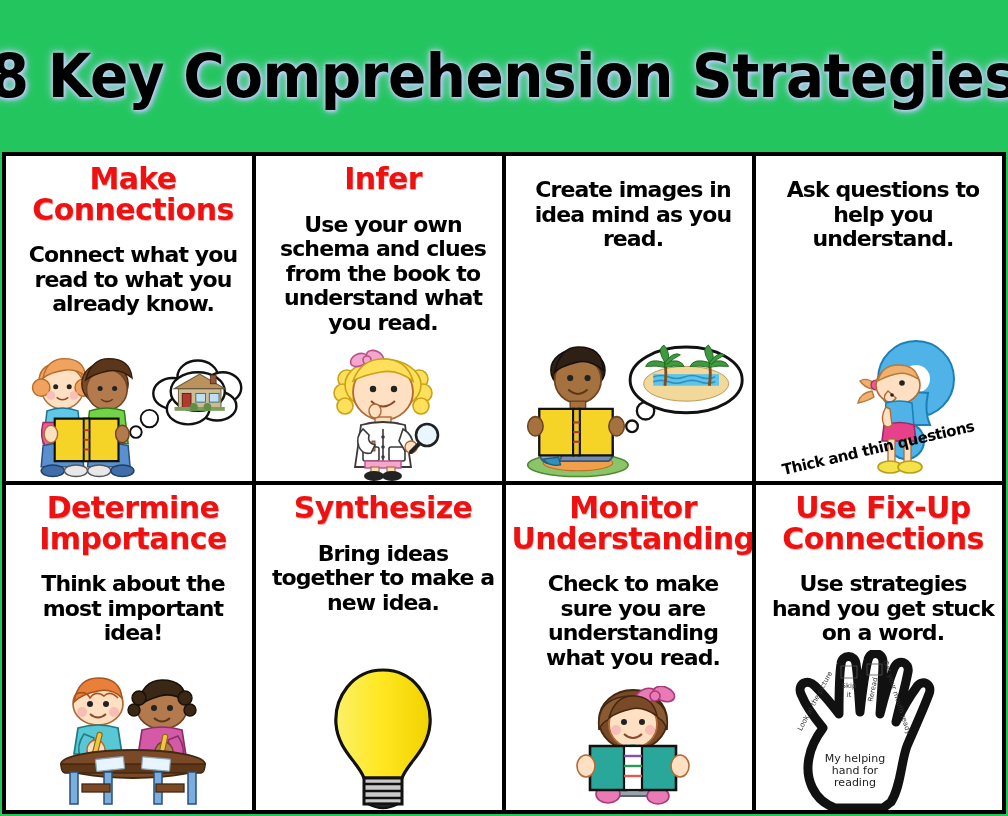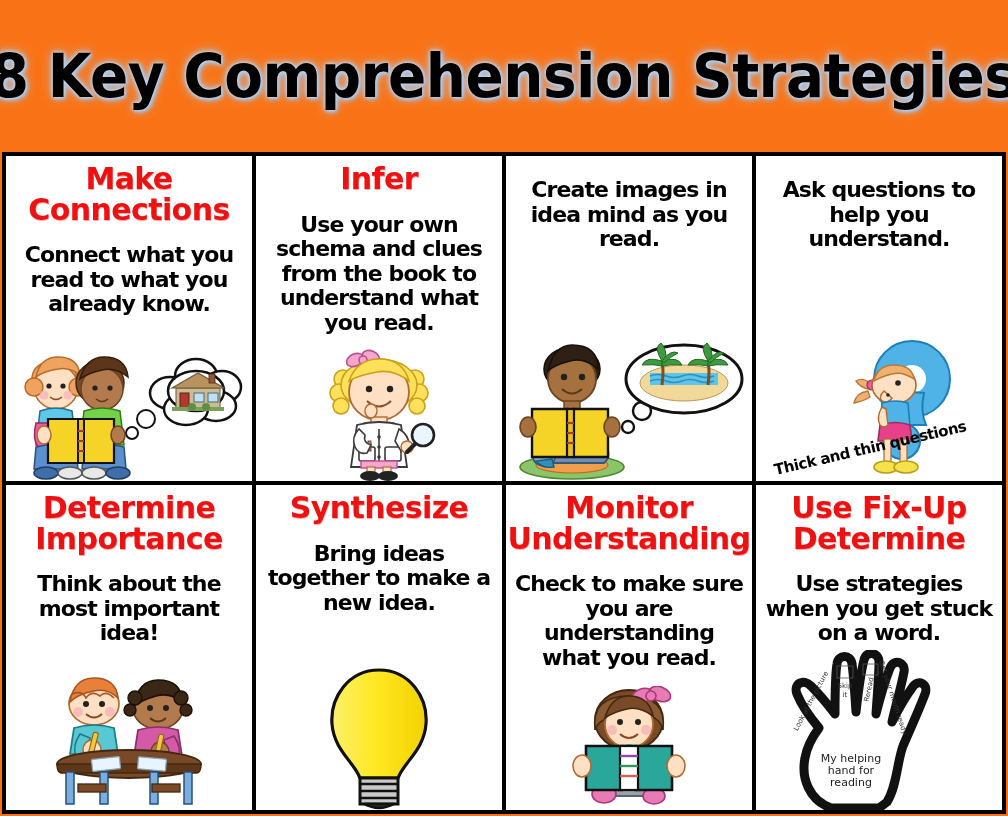--- a/index.html
+++ b/index.html
@@ -18,7 +18,7 @@
     position: relative;
     width: 1008px;
     height: 816px;
-    background: #f97316;
+    background: #22c55e;
   }
 
   

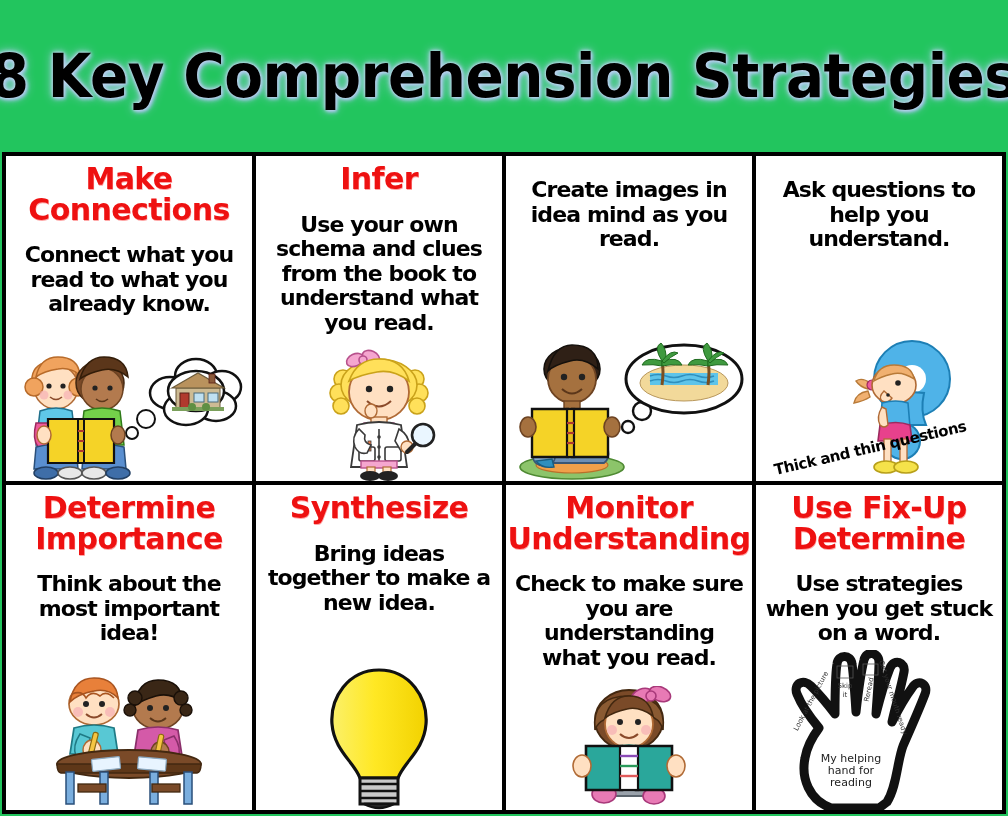--- a/index.html
+++ b/index.html
@@ -66,7 +66,7 @@
     display: flex;
     flex-direction: column;
     align-items: center;
-    padding: 4px 4px 0 4px;
+    padding: 4px 4px 0 12px;
     background: #fff;
   }
   .cell-heading {

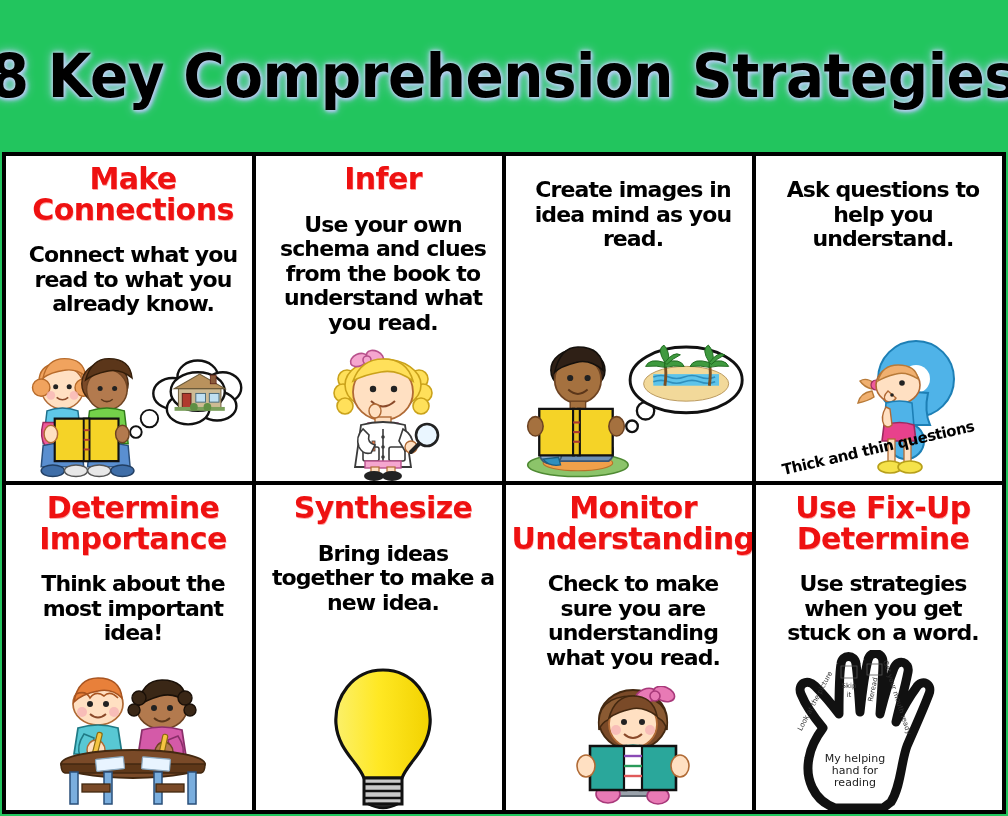--- a/index.html
+++ b/index.html
@@ -490,7 +490,7 @@
     </div>
 
     <div class="cell">
-      <div class="cell-heading">Use Fix-Up Determine</div>
+      <div class="cell-heading">Use Fix-Up Connections</div>
       <div class="cell-body">Use strategies when you get stuck on a word.</div>
       <div class="cell-art">
         <svg width="200" height="160" viewBox="0 0 200 160" aria-hidden="true">

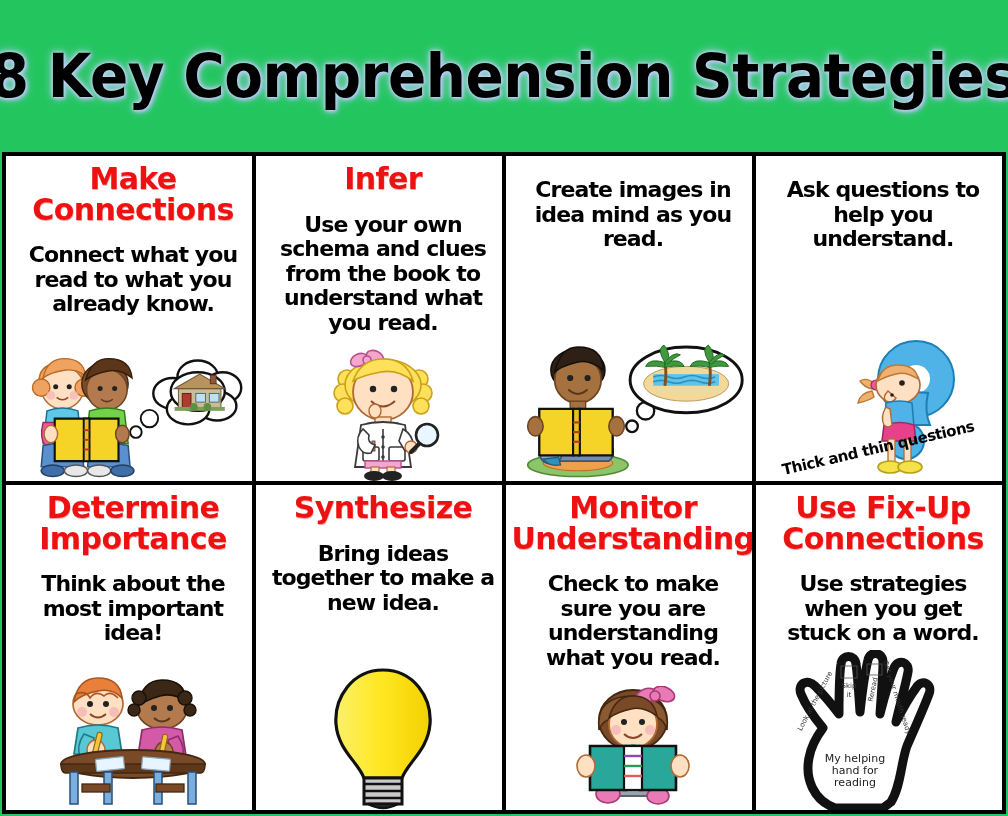--- a/index.html
+++ b/index.html
@@ -491,7 +491,7 @@
 
     <div class="cell">
       <div class="cell-heading">Use Fix-Up Connections</div>
-      <div class="cell-body">Use strategies when you get stuck on a word.</div>
+      <div class="cell-body">Use strategies hand you get stuck on a word.</div>
       <div class="cell-art">
         <svg width="200" height="160" viewBox="0 0 200 160" aria-hidden="true">
 

